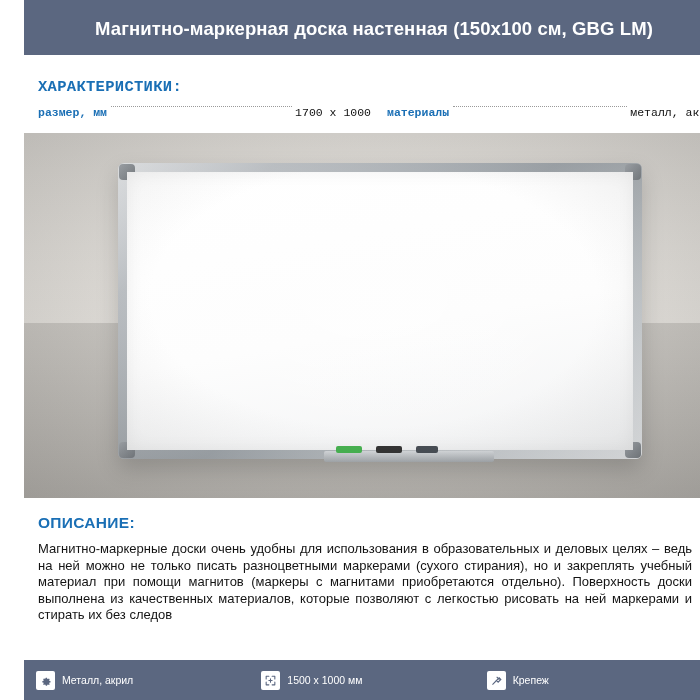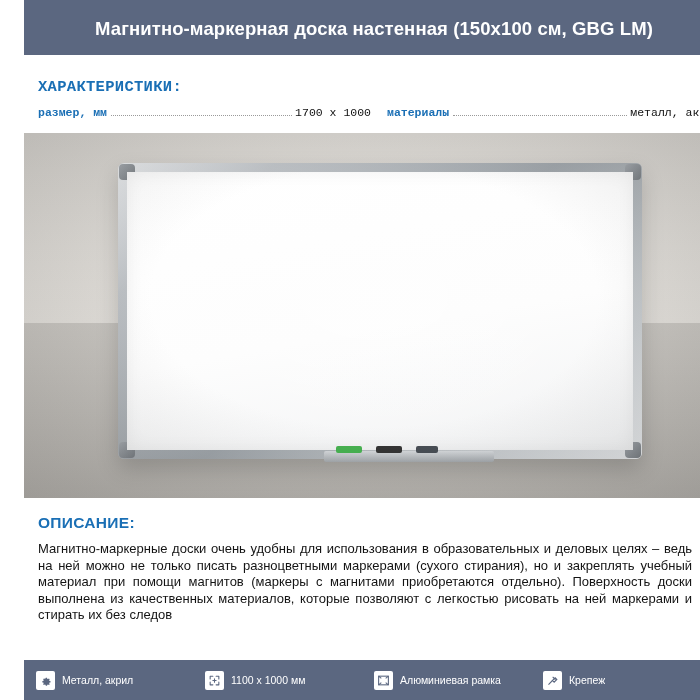--- a/index.html
+++ b/index.html
@@ -56,7 +56,7 @@
   }
   .spec-item {
     display: flex;
-    align-items: flex-end;
+    align-items: flex-start;
     flex: 1 1 0;
     min-width: 0;
   }

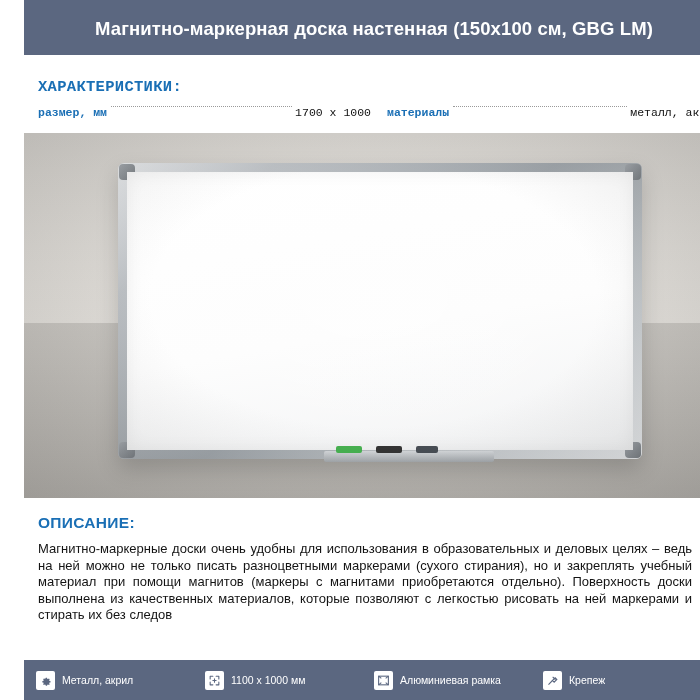--- a/index.html
+++ b/index.html
@@ -268,7 +268,7 @@
           <path d="M9 12h6M12 9v6"></path>
         </svg>
       </span>
-      <span class="feature-label">1100 x 1000 мм</span>
+      <span class="feature-label">1500 x 1000 мм</span>
     </div>
 
     <div class="feature">

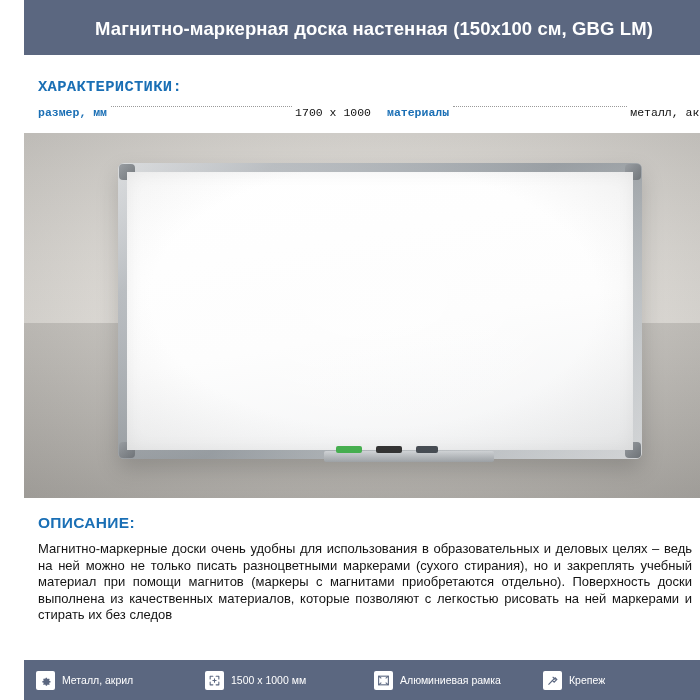--- a/index.html
+++ b/index.html
@@ -271,15 +271,6 @@
       <span class="feature-label">1500 x 1000 мм</span>
     </div>
 
-    <div class="feature">
-      <span class="feature-icon">
-        <svg width="13" height="13" viewBox="0 0 24 24" fill="none" stroke="#5b6780" stroke-width="2">
-          <rect x="3" y="4" width="18" height="16"></rect>
-          <path d="M3 4l5 4M21 4l-5 4M3 20l5-4M21 20l-5-4"></path>
-        </svg>
-      </span>
-      <span class="feature-label">Алюминиевая рамка</span>
-    </div>
 
     <div class="feature">
       <span class="feature-icon">

